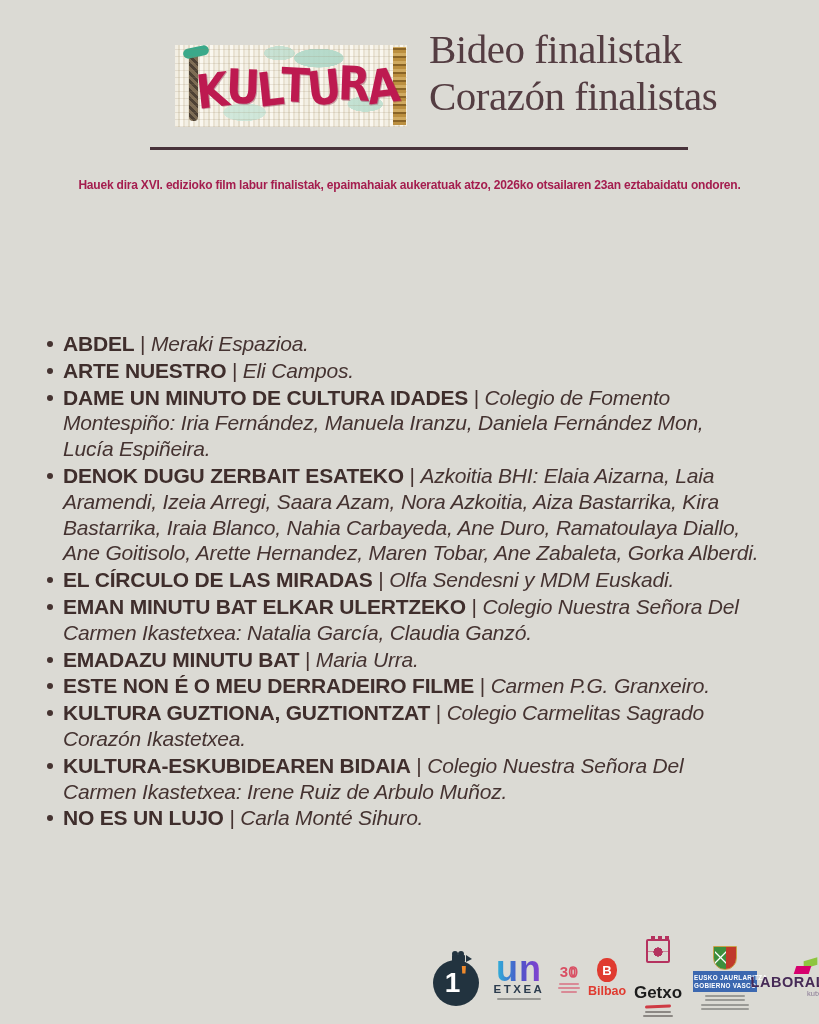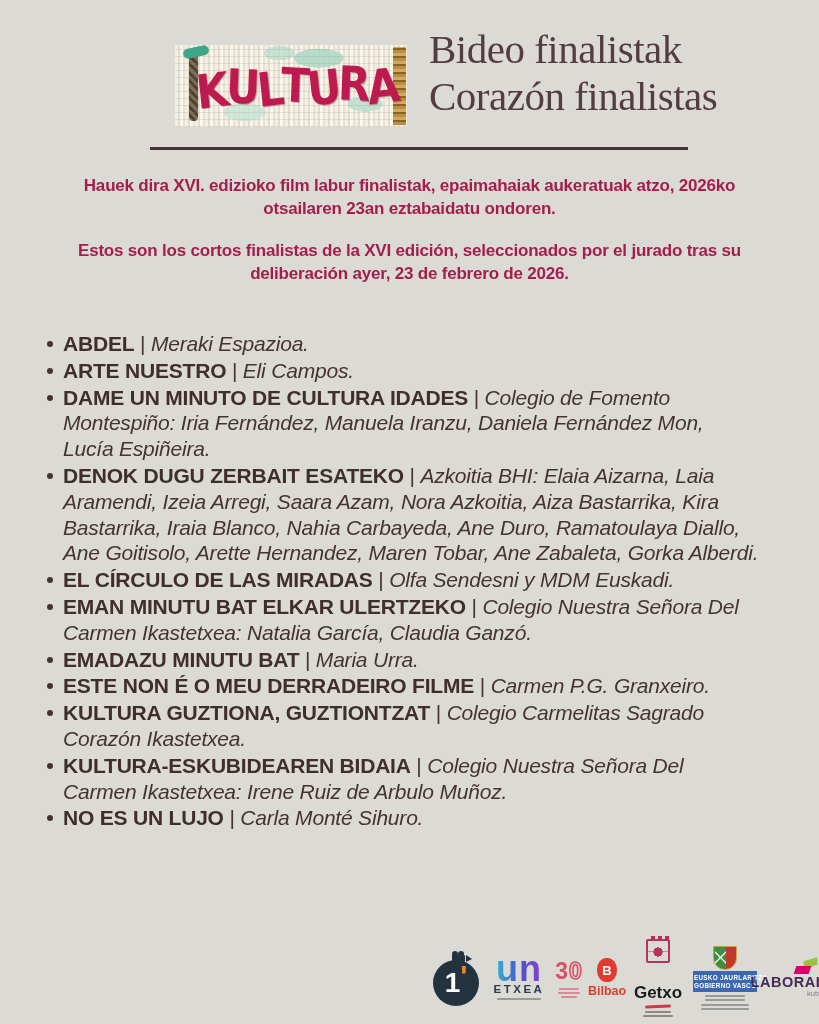--- a/index.html
+++ b/index.html
@@ -40,7 +40,7 @@
 
   
   .intro { position:absolute; left:57px; top:174px; width:705px; text-align:center;
-    color:#a41d4e; font-weight:bold; font-size:17px; line-height:23px; letter-spacing:-0.2px; }
+    color:#a41d4e; font-weight:bold; font-size:12px; line-height:23px; letter-spacing:-0.2px; }
   .intro p + p { margin-top:19px; }
 
   

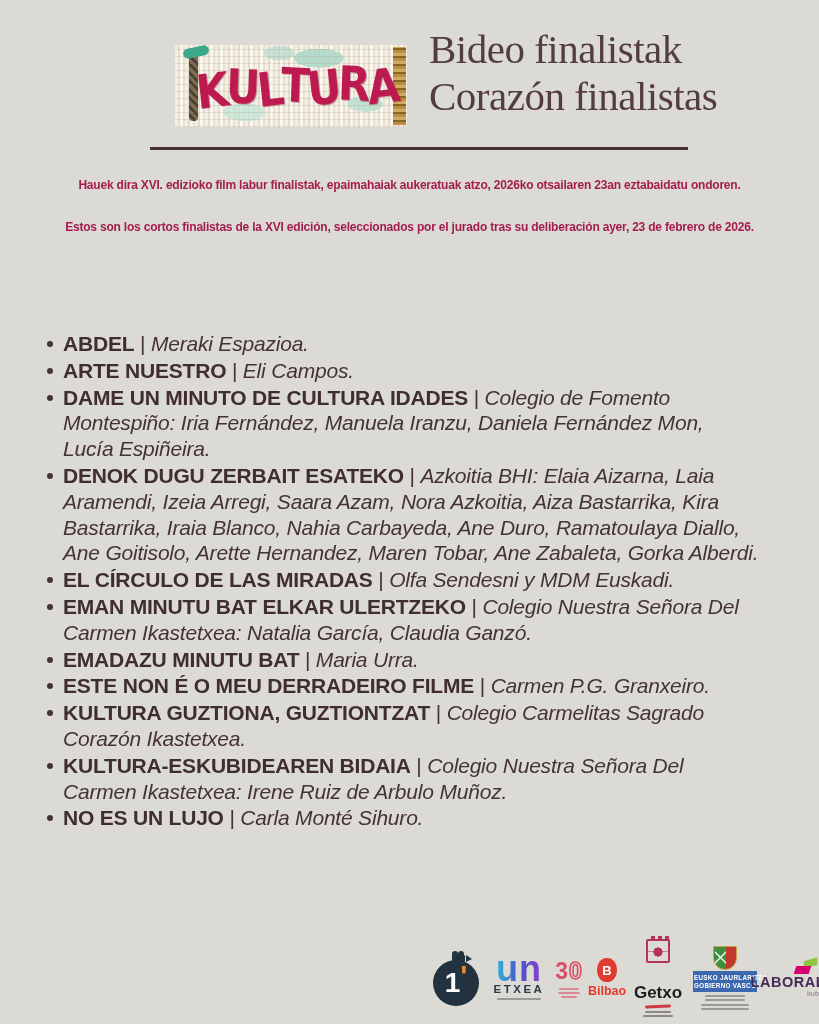--- a/index.html
+++ b/index.html
@@ -158,7 +158,6 @@
 
   <div class="intro">
     <p>Hauek dira XVI. edizioko film labur finalistak, epaimahaiak aukeratuak atzo, 2026ko otsailaren 23an eztabaidatu ondoren.</p>
-    <p>Estos son los cortos finalistas de la XVI edición, seleccionados por el jurado tras su deliberación ayer, 23 de febrero de 2026.</p>
   </div>
 
   <div class="list">

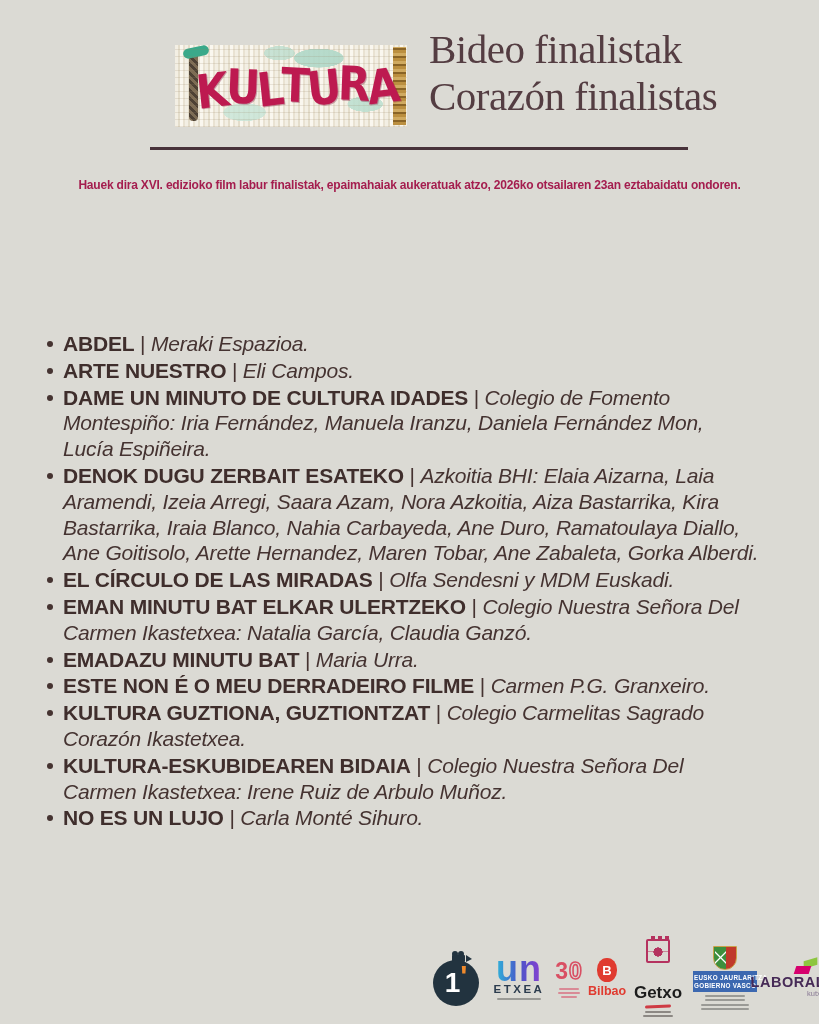--- a/index.html
+++ b/index.html
@@ -84,7 +84,7 @@
 
   
   .lg3 { width:24px; }
-  .thirty { font-size:23px; font-weight:bold; color:#d94f63; letter-spacing:1px; }
+  .thirty { font-size:15px; font-weight:bold; color:#d94f63; letter-spacing:1px; }
   .thirty .out { color:transparent; -webkit-text-stroke:1.6px #d94f63; }
 
   

